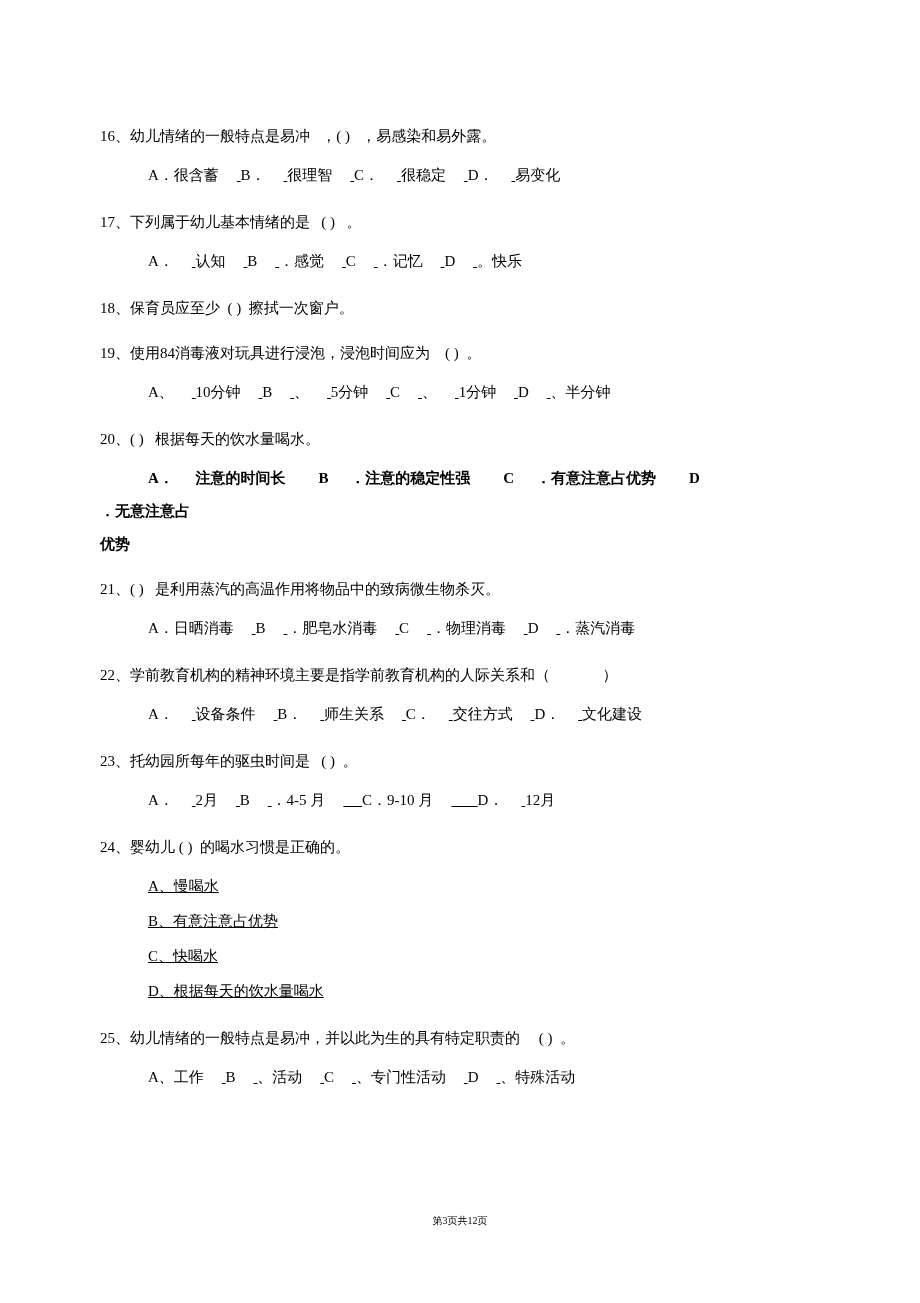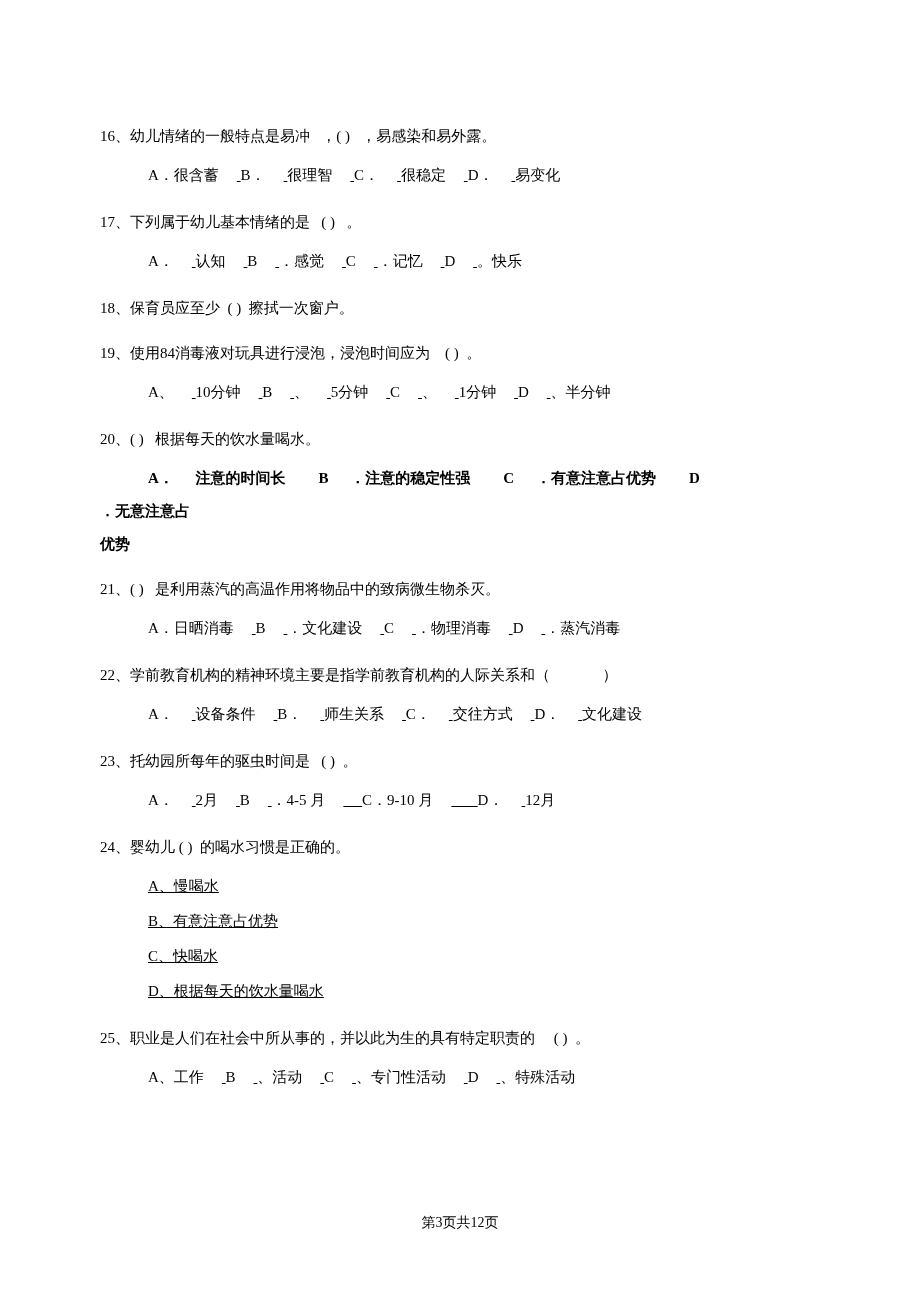--- a/index.html
+++ b/index.html
@@ -129,7 +129,7 @@
     <div class="opts">
       <span class="opt">A．日晒消毒</span>
       <span class="opt">B</span>
-      <span class="opt">．文化建设</span>
+      <span class="opt">．肥皂水消毒</span>
       <span class="opt">C</span>
       <span class="opt">．物理消毒</span>
       <span class="opt">D</span>

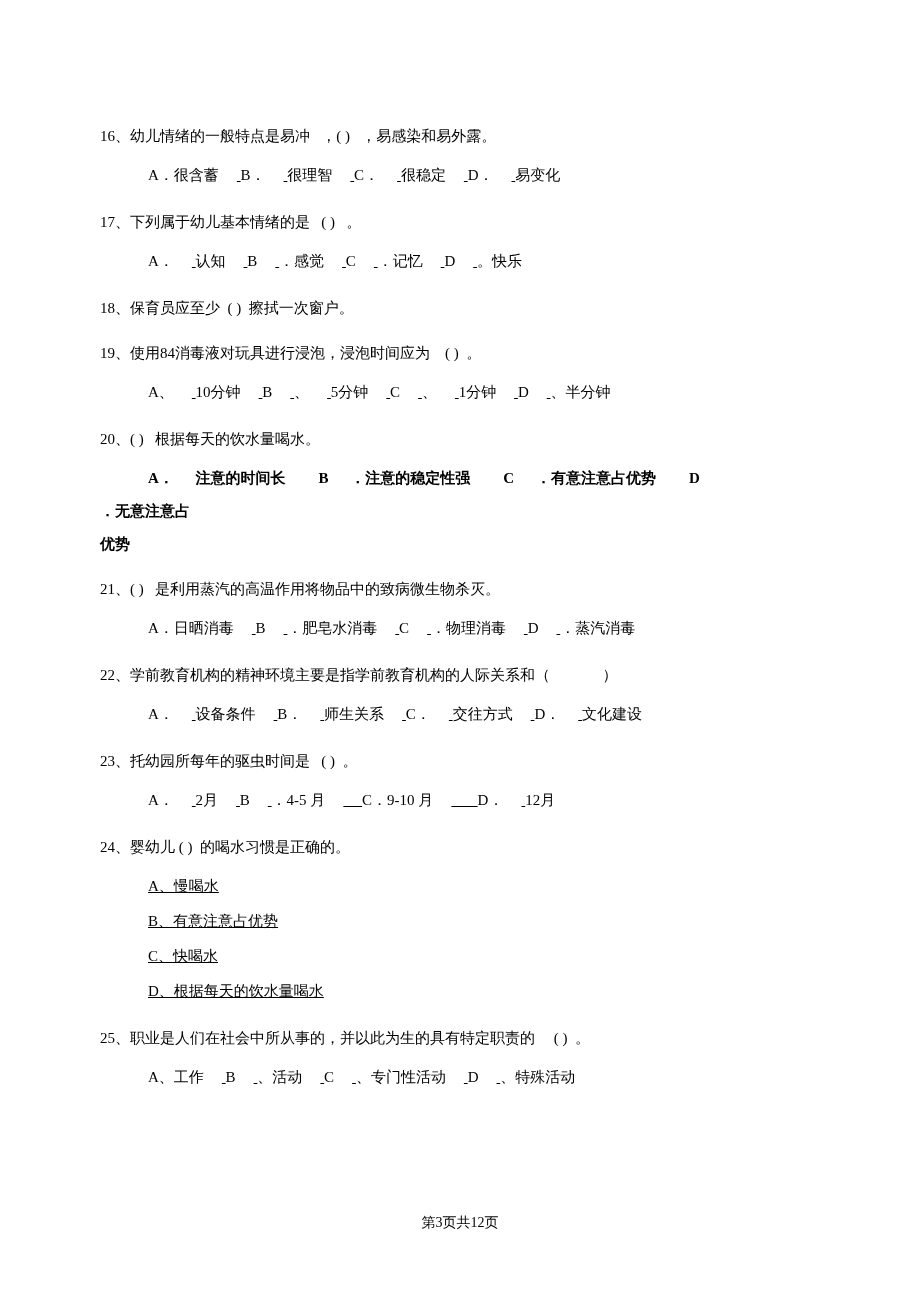--- a/index.html
+++ b/index.html
@@ -182,7 +182,7 @@
 
   <div class="q">
     <div class="q-text">
-      <span>25、</span><span>职业是人们在社会中所从事的，并以此为生的具有特定职责的</span>&nbsp;&nbsp;&nbsp;&nbsp;&nbsp;<span>(   )</span>&nbsp;&nbsp;<span>。</span>
+      <span>25、</span><span>幼儿情绪的一般特点是易冲，并以此为生的具有特定职责的</span>&nbsp;&nbsp;&nbsp;&nbsp;&nbsp;<span>(   )</span>&nbsp;&nbsp;<span>。</span>
     </div>
     <div class="opts">
       <span class="opt">A、工作</span>

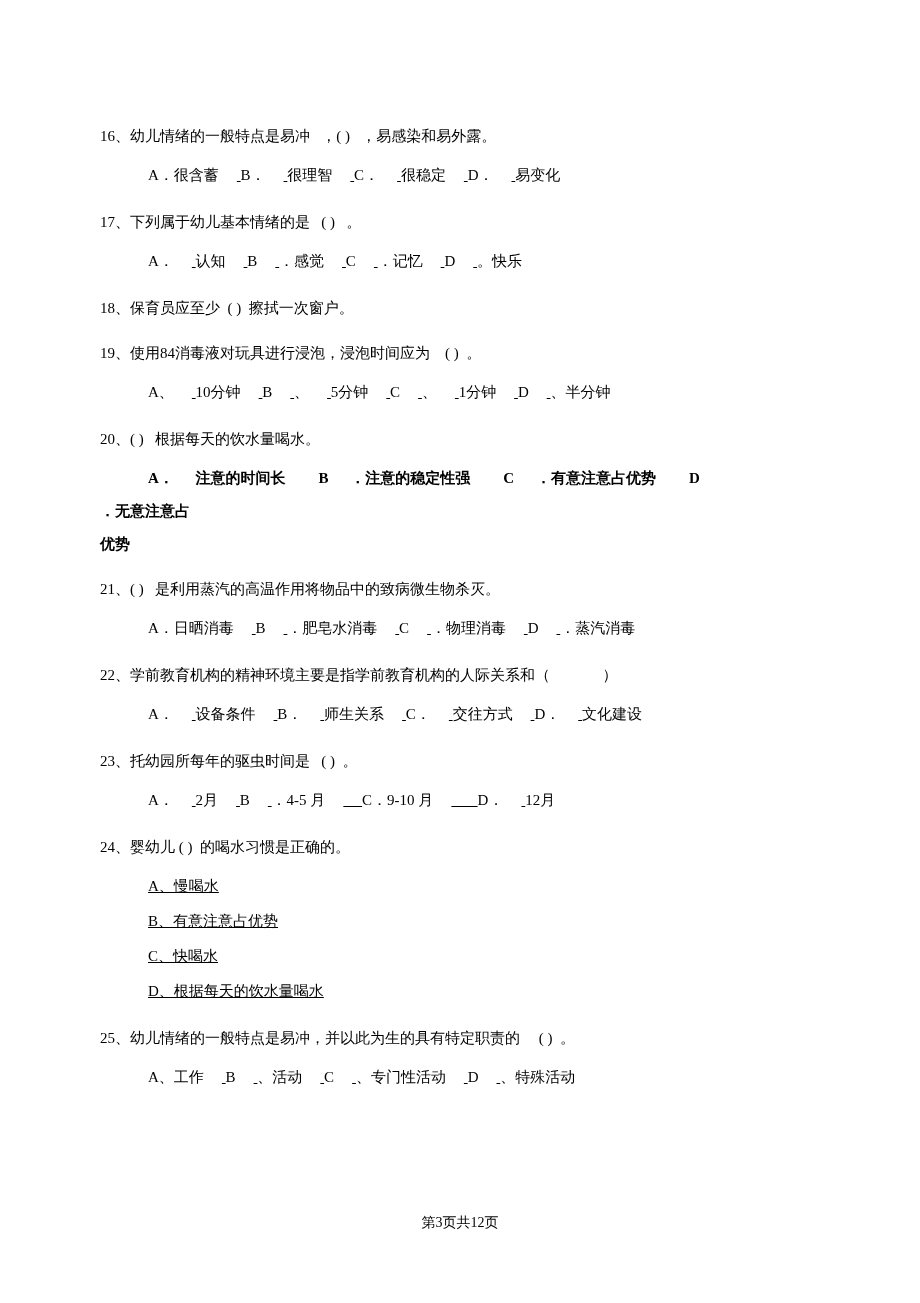--- a/index.html
+++ b/index.html
@@ -41,7 +41,7 @@
     }
     .footer {
       text-align: center;
-      font-size: 14px;
+      font-size: 10px;
       margin-top: 120px;
     }
   </style>

